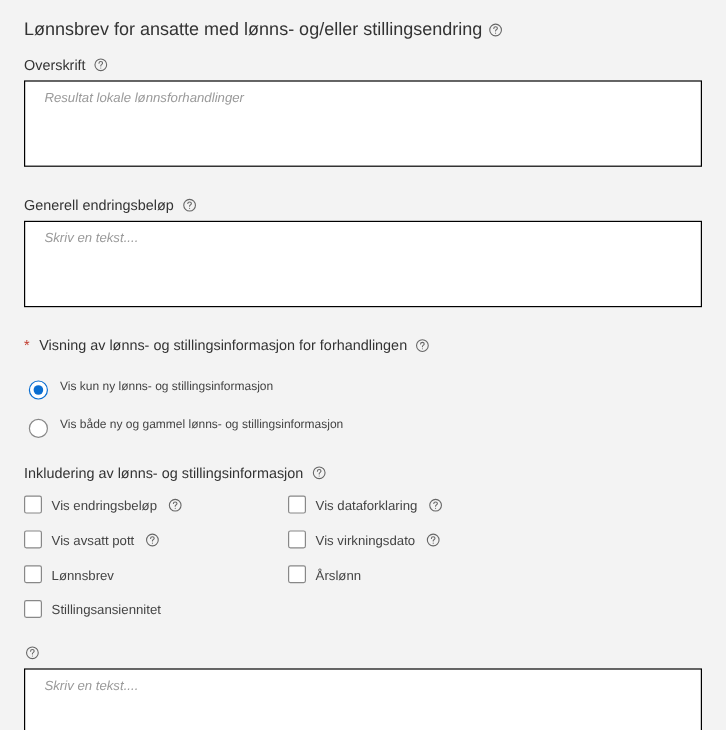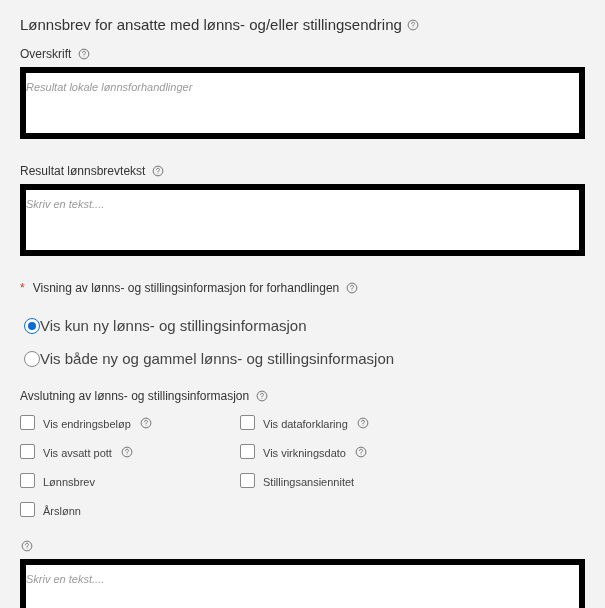--- a/index.html
+++ b/index.html
@@ -42,9 +42,9 @@
   .textarea {
     width: 100%;
     min-height: 72px;
-    border: 6px solid #000000;
+    border: 1px solid #000000;
     background: #fff;
-    padding: 8px 0;
+    padding: 8px 16px;
     font-family: inherit;
     font-size: 11px;
     color: #333;

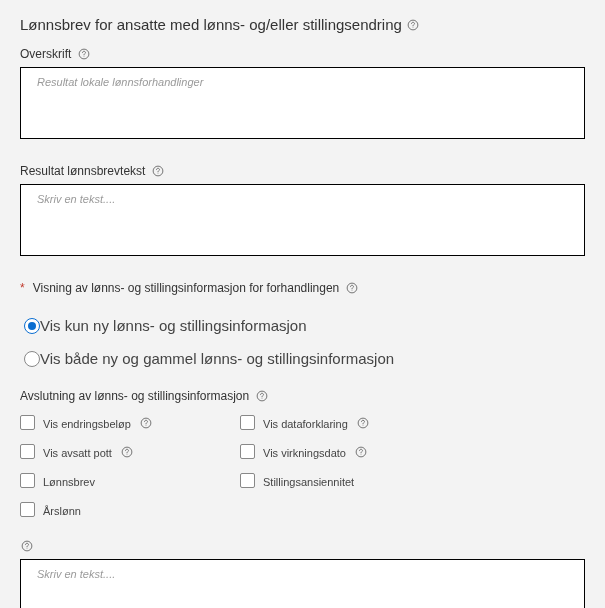--- a/index.html
+++ b/index.html
@@ -128,7 +128,7 @@
 
 <div class="section">
   <div class="section-label">
-    <span>Resultat lønnsbrevtekst</span>
+    <span>Generell endringsbeløp</span>
     <span class="help-icon">
       <svg viewBox="0 0 16 16" fill="none" stroke="currentColor" stroke-width="1.2">
           <circle cx="8" cy="8" r="6.5"></circle>

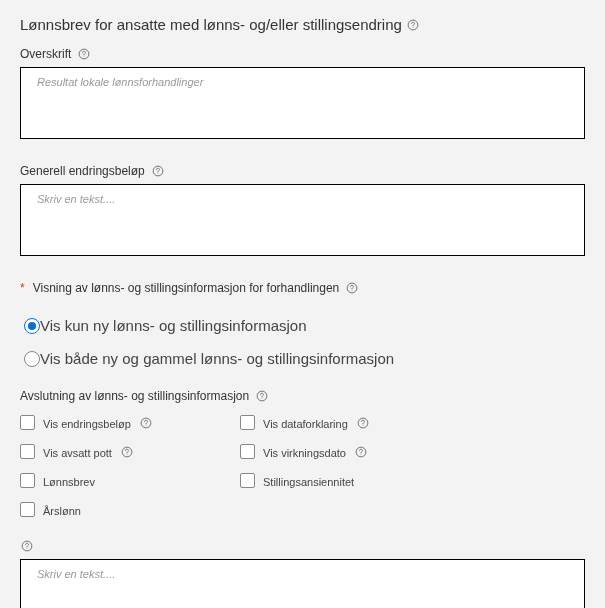--- a/index.html
+++ b/index.html
@@ -55,9 +55,10 @@
   .radio-group { padding: 6px 0 0 4px; }
   .radio-row {
     display: flex;
-    align-items: center;
+    align-items: flex-start;
+    gap: 10px;
     margin: 10px 0 16px 0;
-    font-size: 15px;
+    font-size: 10px;
     color: #444;
   }
   .radio {

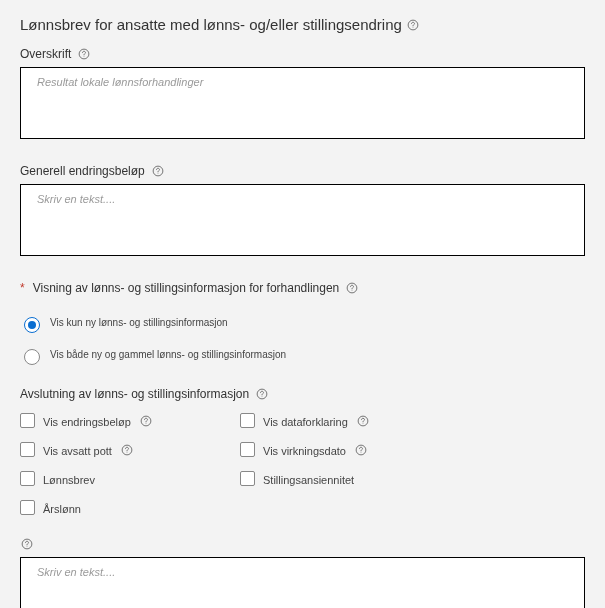--- a/index.html
+++ b/index.html
@@ -167,7 +167,7 @@
 
 <div class="section">
   <div class="section-label">
-    <span>Avslutning av lønns- og stillingsinformasjon</span>
+    <span>Inkludering av lønns- og stillingsinformasjon</span>
     <span class="help-icon">
       <svg viewBox="0 0 16 16" fill="none" stroke="currentColor" stroke-width="1.2">
           <circle cx="8" cy="8" r="6.5"></circle>

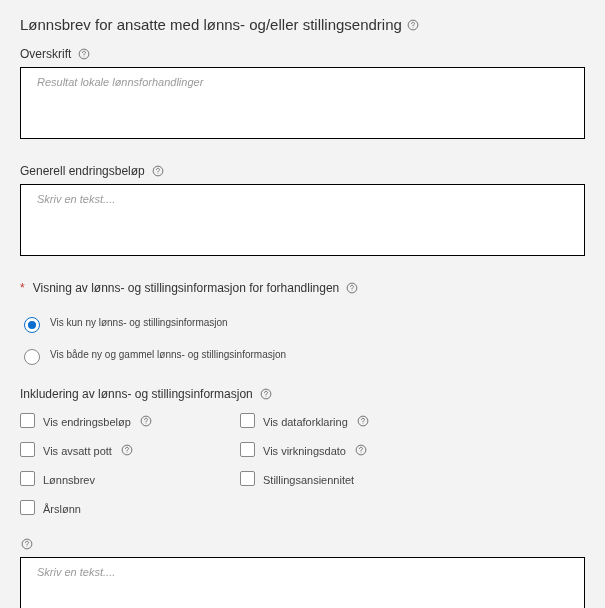--- a/index.html
+++ b/index.html
@@ -227,12 +227,12 @@
     </div>
     <div class="check-row">
       <span class="checkbox"></span>
+      <span>Årslønn</span>
+    </div>
+    <div class="check-row">
+      <span class="checkbox"></span>
       <span>Stillingsansiennitet</span>
     </div>
-    <div class="check-row">
-      <span class="checkbox"></span>
-      <span>Årslønn</span>
-    </div>
   </div>
 </div>
 

